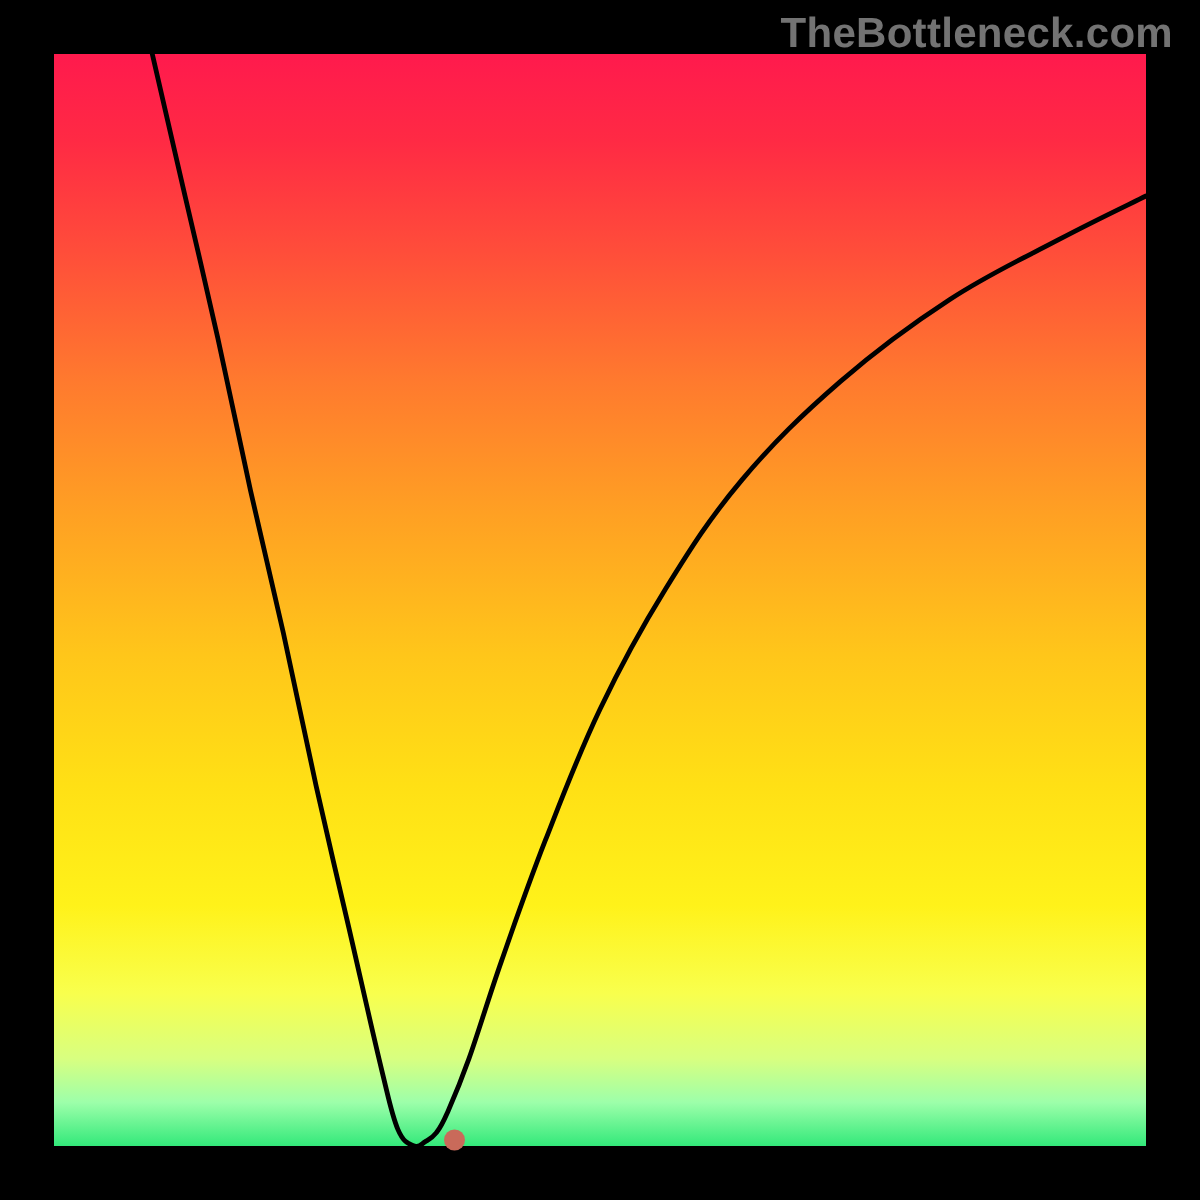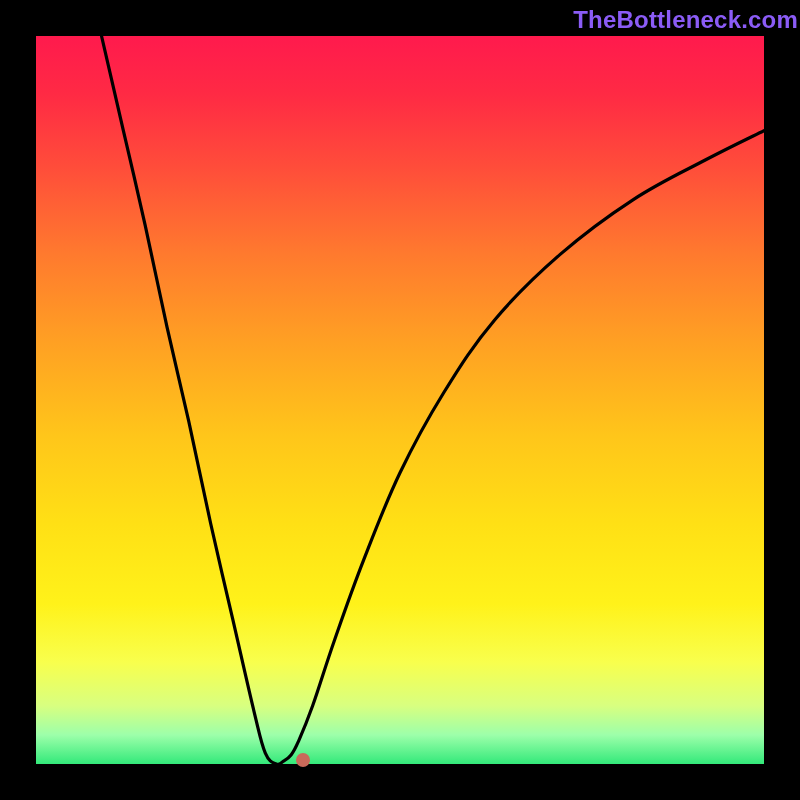--- a/index.html
+++ b/index.html
@@ -34,11 +34,11 @@
   .watermark {
     position: absolute;
     top: 6px;
-    right: 2px;
+    right: 18px;
     font-family: Arial, Helvetica, sans-serif;
-    font-size: 24px;
+    font-size: 28px;
     font-weight: 600;
-    color: #8b5cf6;
+    color: #737373;
     letter-spacing: 0.2px;
   }
   .curve {

